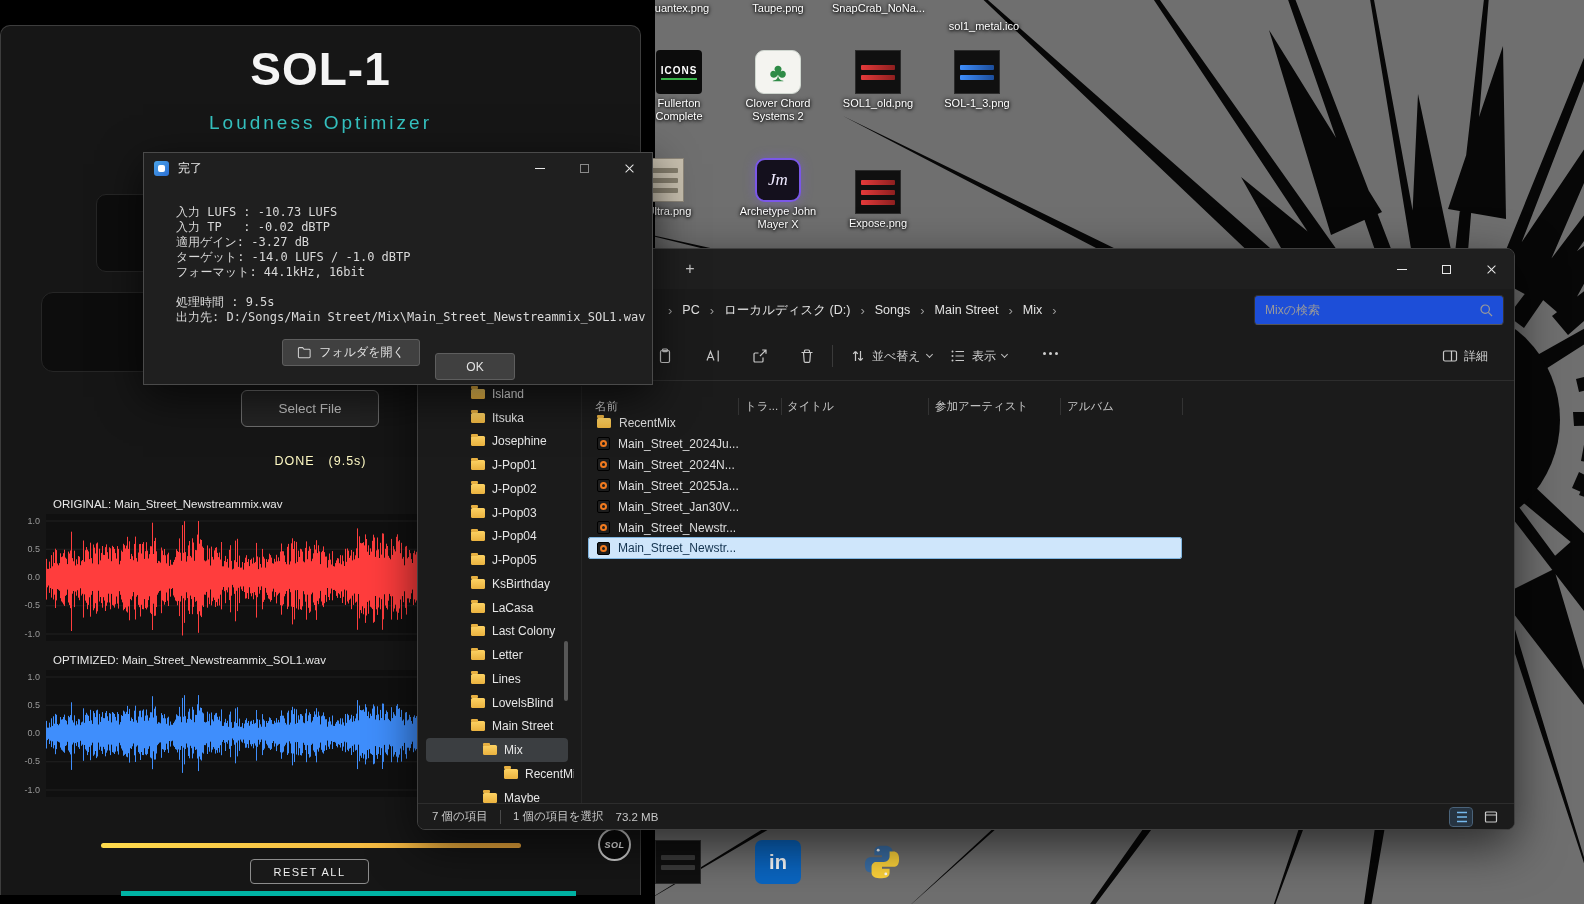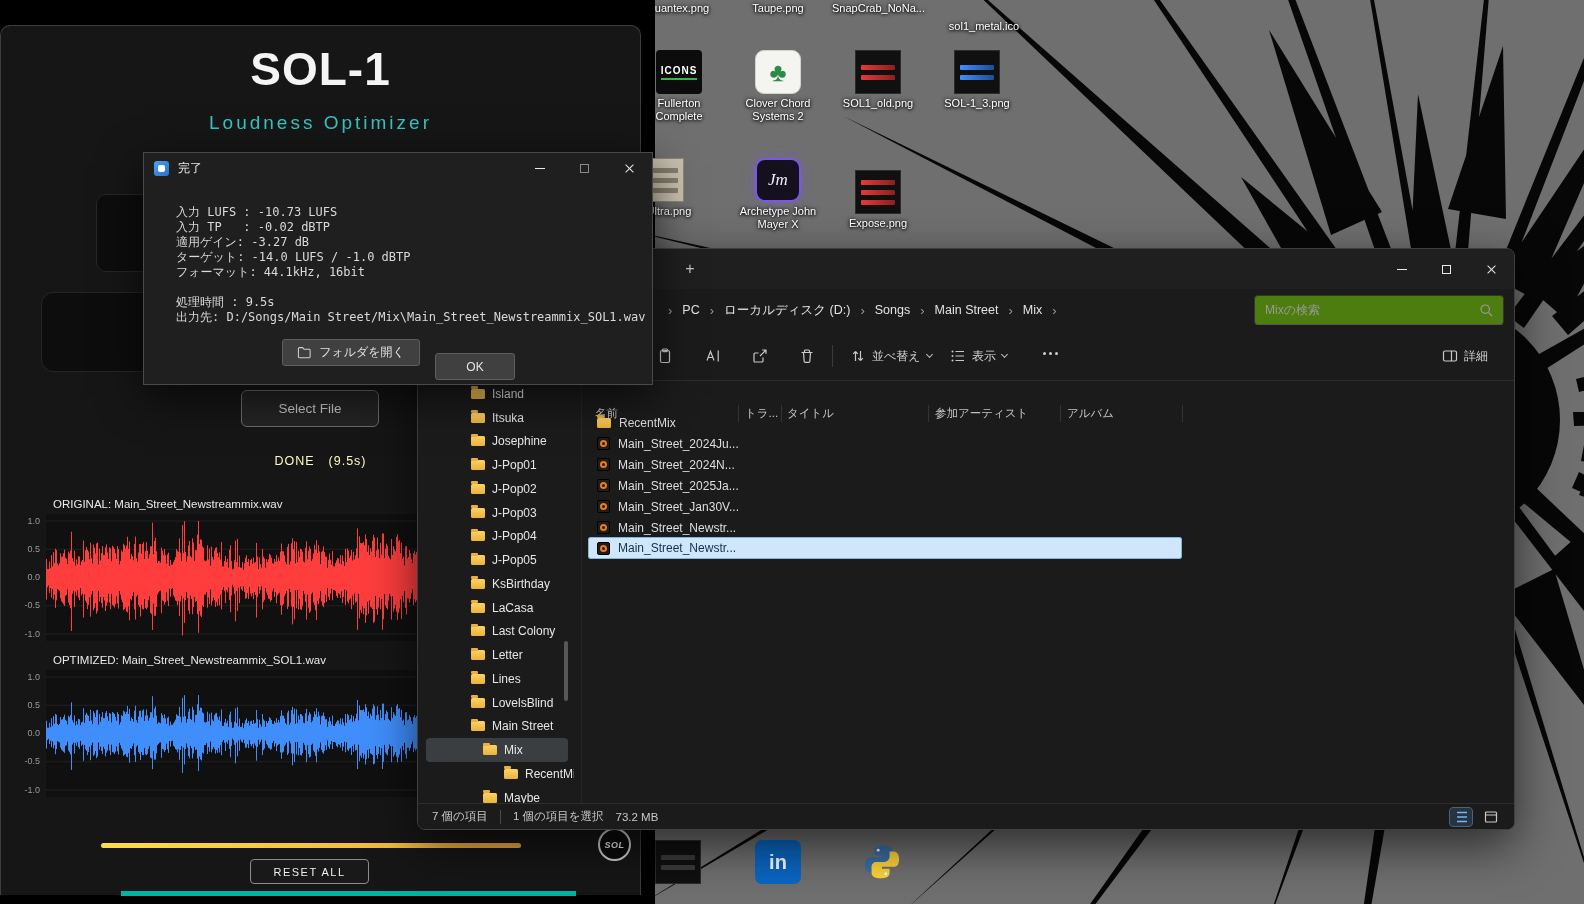--- a/index.html
+++ b/index.html
@@ -62,7 +62,7 @@
 .crumbs{position:absolute;left:244px;top:0;height:42px;display:flex;align-items:center;font-size:12.5px;color:#e2e2e2}
 .crumb{padding:3px 4px;border-radius:3px;cursor:pointer;white-space:nowrap}
 .csep{color:#9a9a9a;margin:0 6px;font-size:13px}
-.searchbox{position:absolute;right:10px;top:6px;width:250px;height:30px;background:#4d7c0f;border:1px solid #333;border-bottom-color:#555;border-radius:4px;display:flex;align-items:center}
+.searchbox{position:absolute;right:10px;top:6px;width:250px;height:30px;background:#1d4ed8;border:1px solid #333;border-bottom-color:#555;border-radius:4px;display:flex;align-items:center}
 .searchbox input{flex:1;background:transparent;border:none;outline:none;color:#cfcfcf;font-size:12px;padding-left:10px}
 .searchbox input::placeholder{color:#9a9a9a}
 .mag{margin-right:9px;flex:0 0 auto}

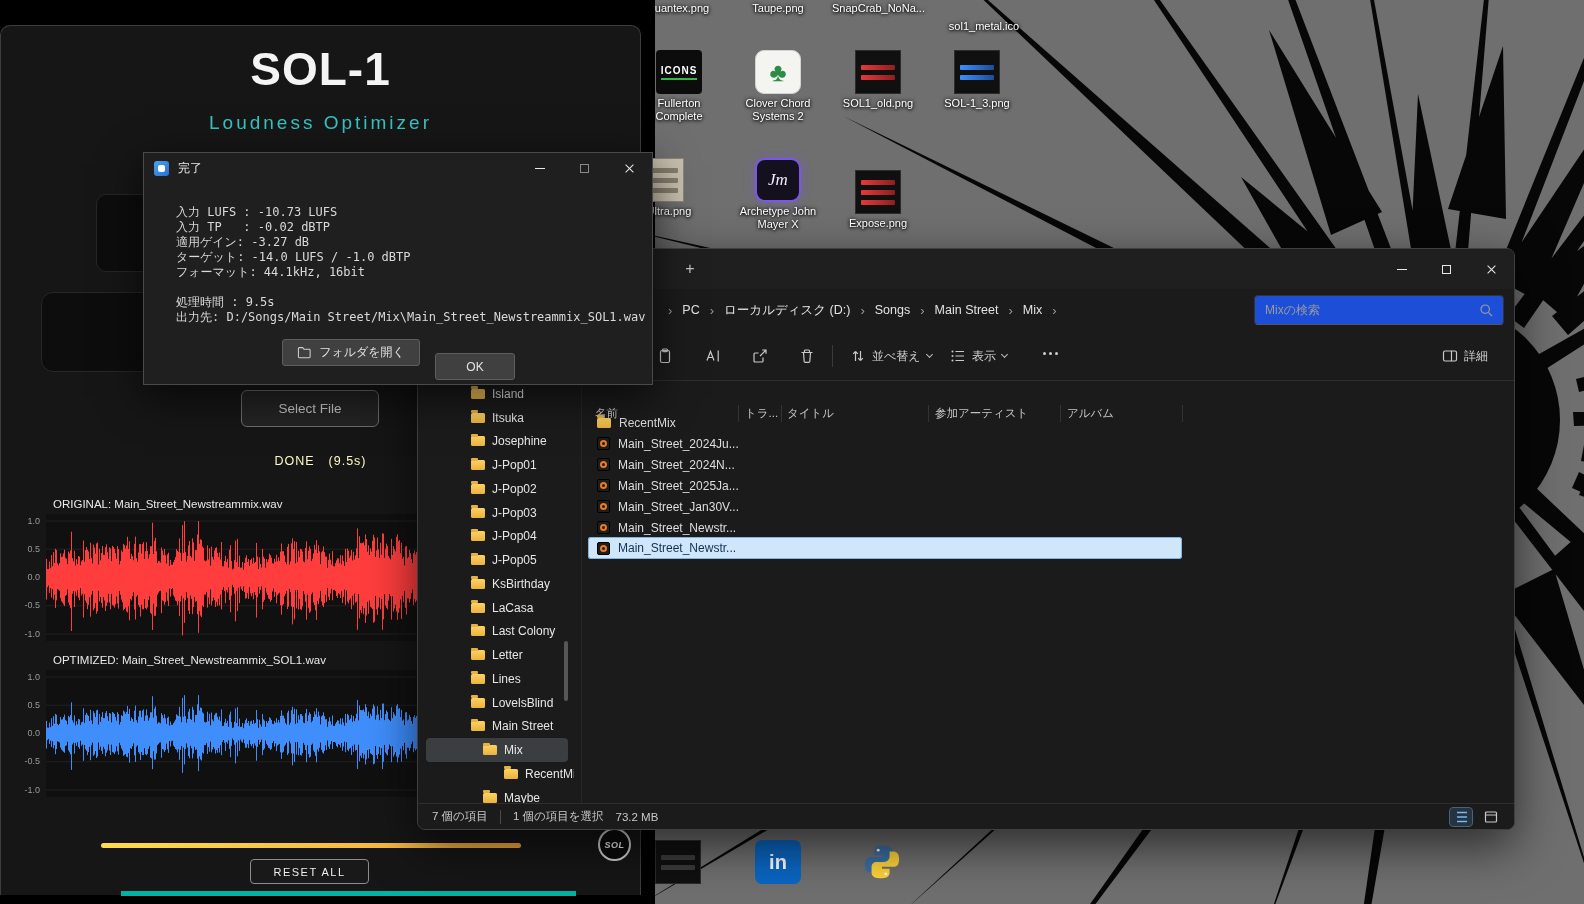--- a/index.html
+++ b/index.html
@@ -73,7 +73,7 @@
 .caret{width:5px;height:5px;border-right:1px solid #bdbdbd;border-bottom:1px solid #bdbdbd;transform:rotate(45deg);margin-top:-3px}
 .tb-more{position:absolute;left:625px;top:21px;display:flex;gap:3px;cursor:pointer}
 .tb-more i{width:3px;height:3px;border-radius:50%;background:#cfcfcf}
-.ex-header{position:absolute;left:0;top:154px;width:100%;height:22px}
+.ex-header{position:absolute;left:0;top:147px;width:100%;height:22px}
 .colh{position:absolute;top:3px;font-size:11.5px;color:#c6c6c6;cursor:pointer;white-space:nowrap}
 .colsep{position:absolute;top:2px;width:1px;height:17px;background:#333}
 .ex-files{position:absolute;left:0;top:163px;width:100%}

